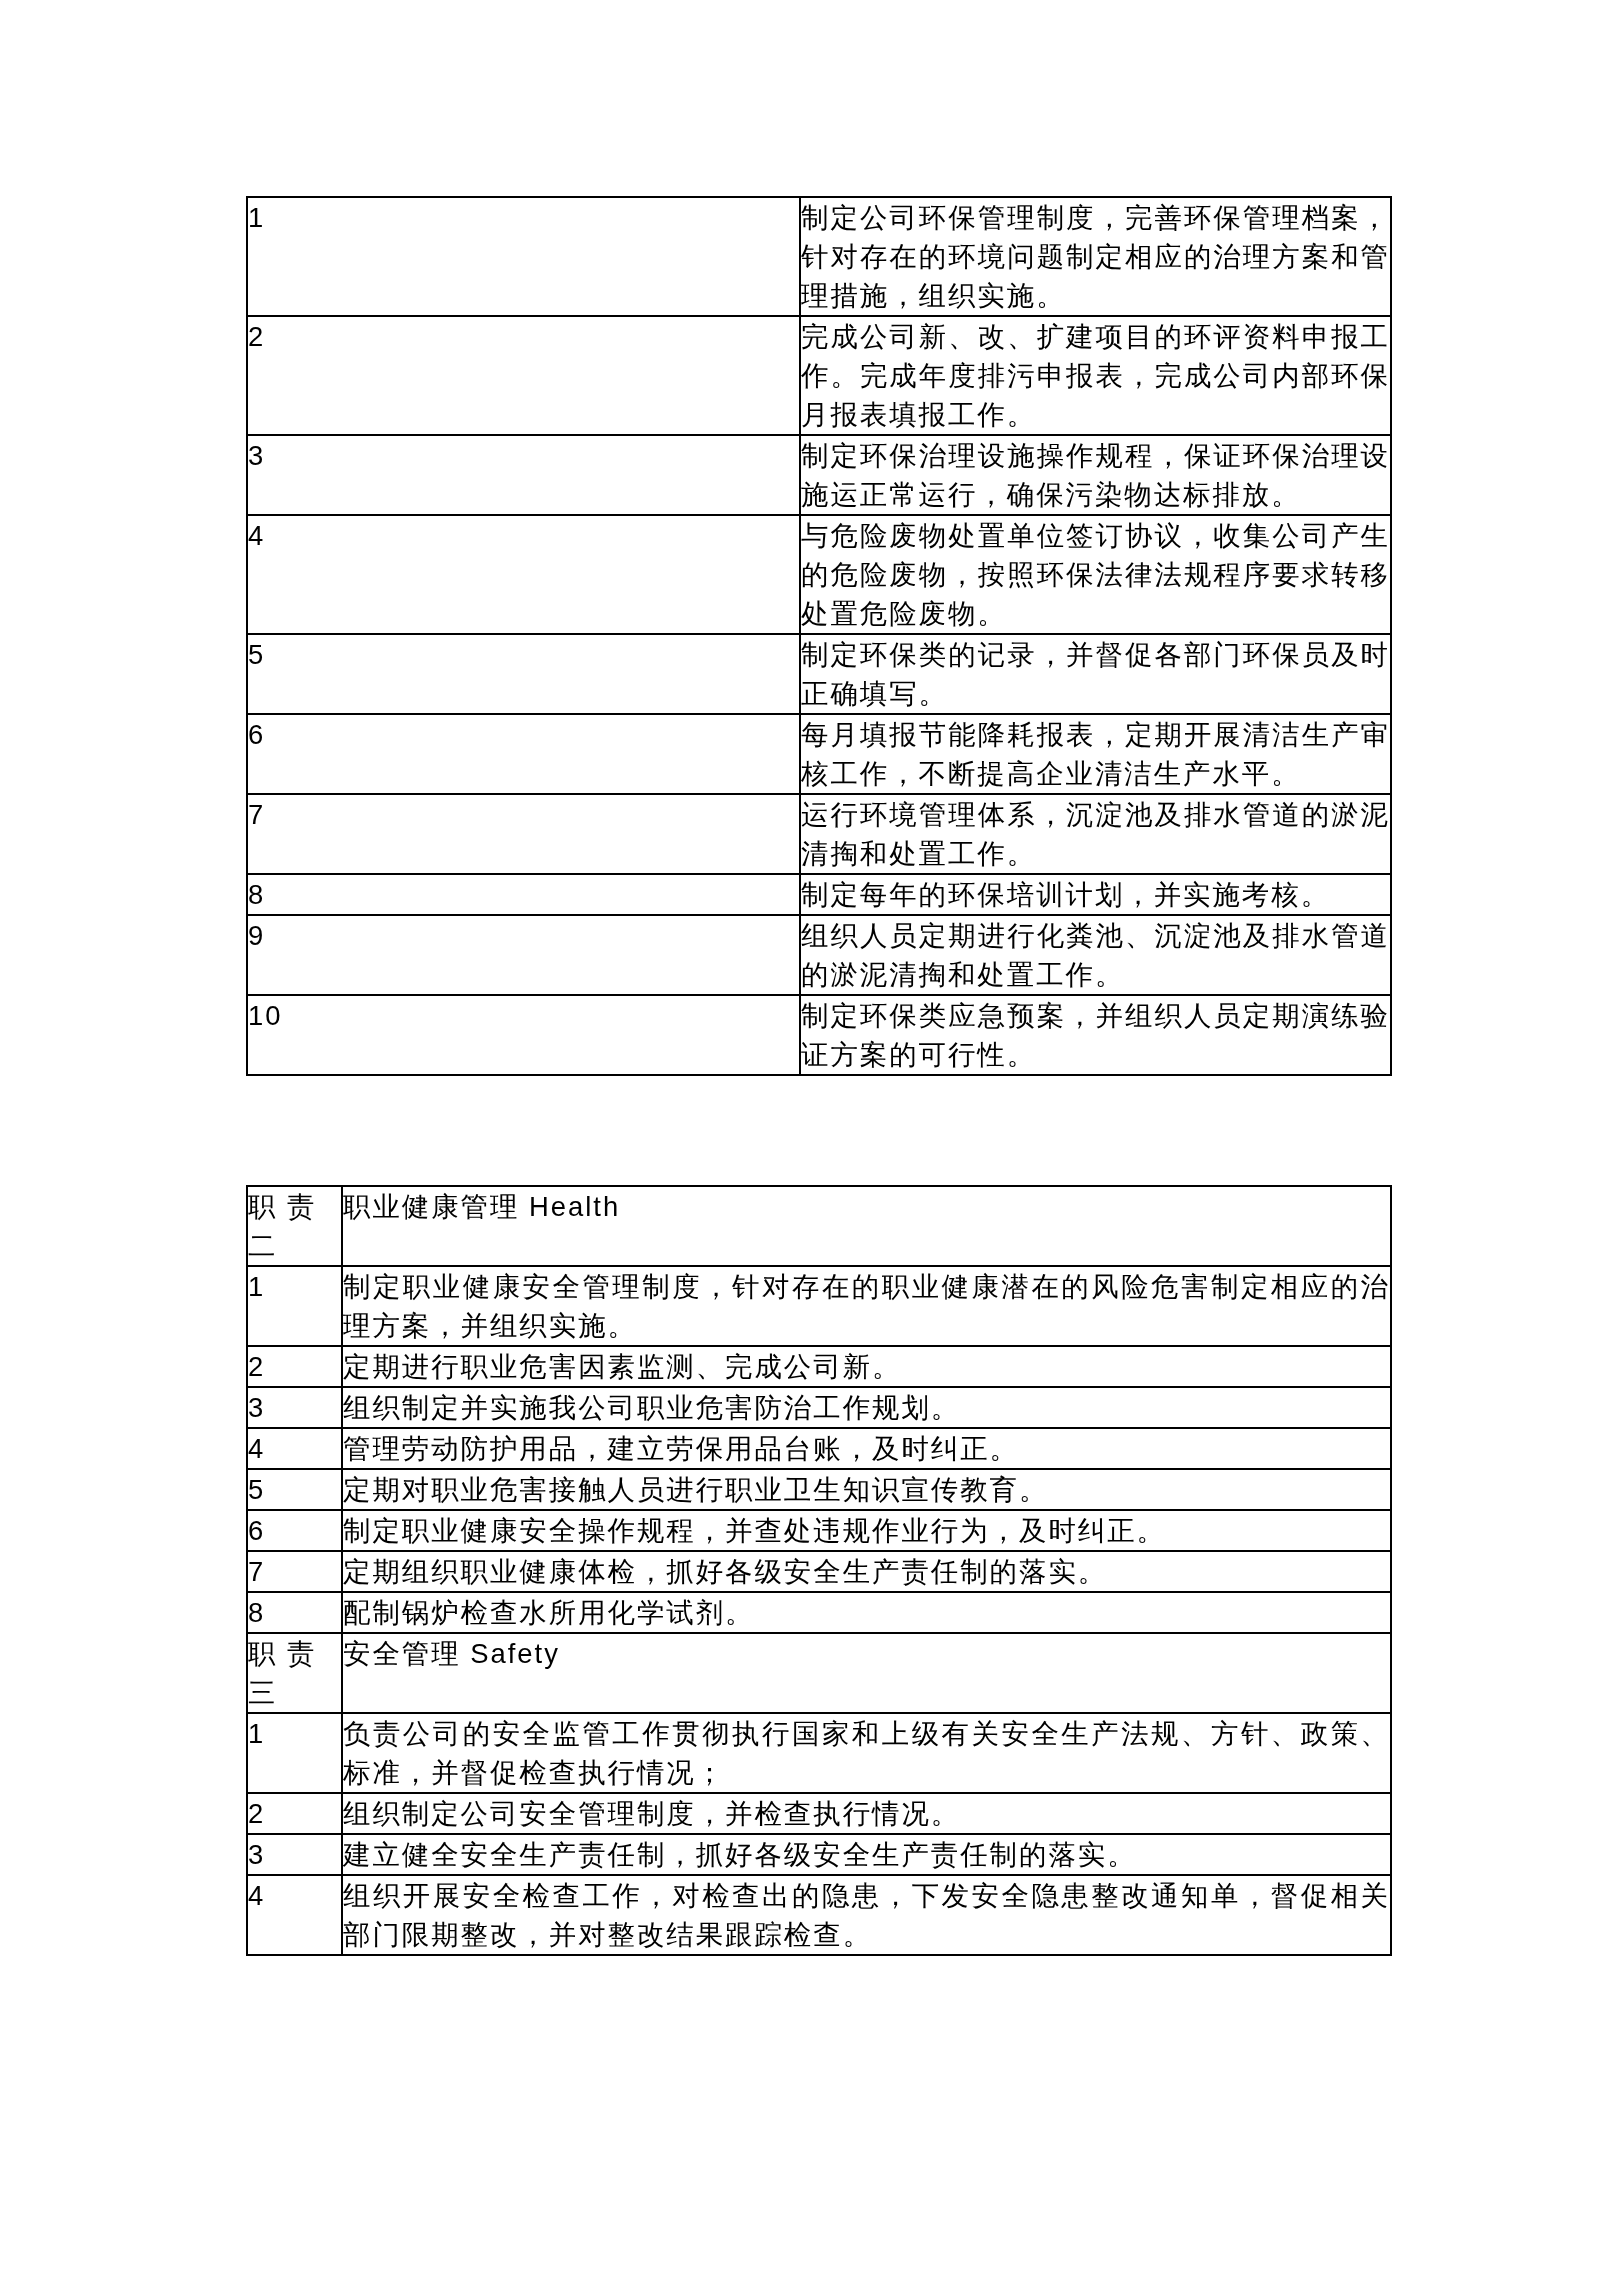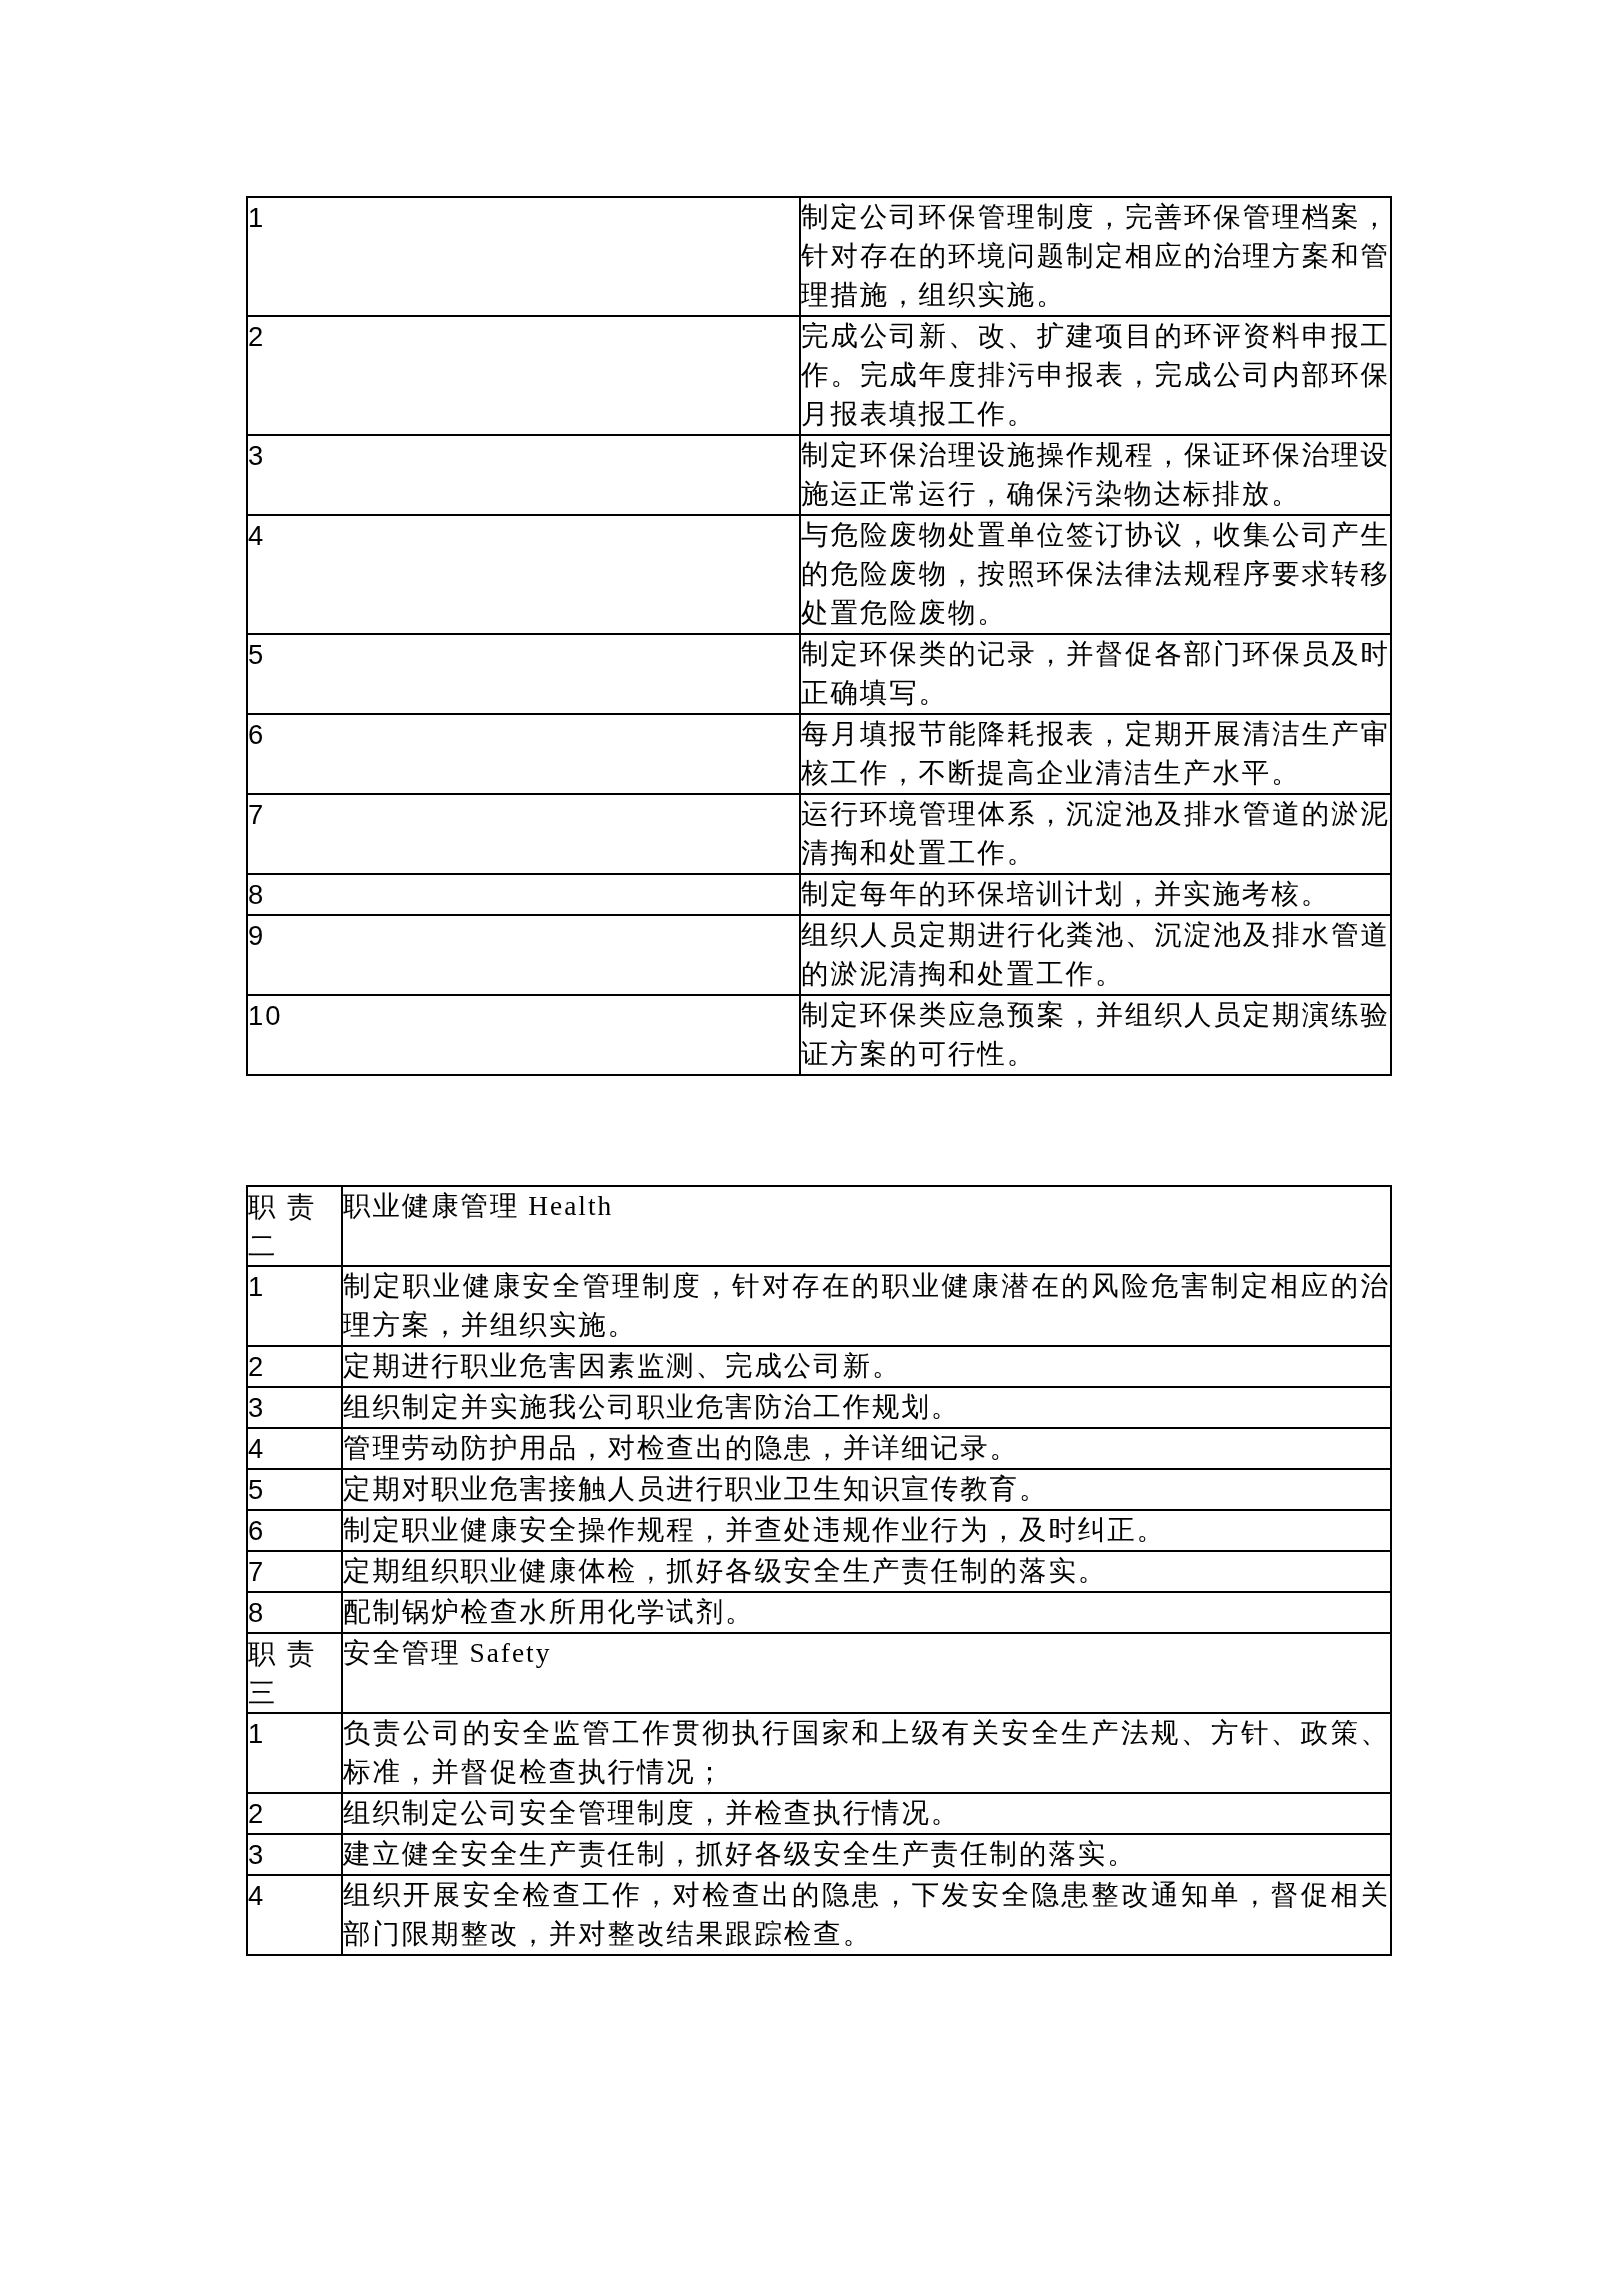--- a/index.html
+++ b/index.html
@@ -44,7 +44,6 @@
     padding-left: 14.7px;
     padding-right: 12.7px;
     text-align: justify;
-    font-family: Liberation Serif, serif;
   }
   
   tr.lines1 td { height: 35px; }

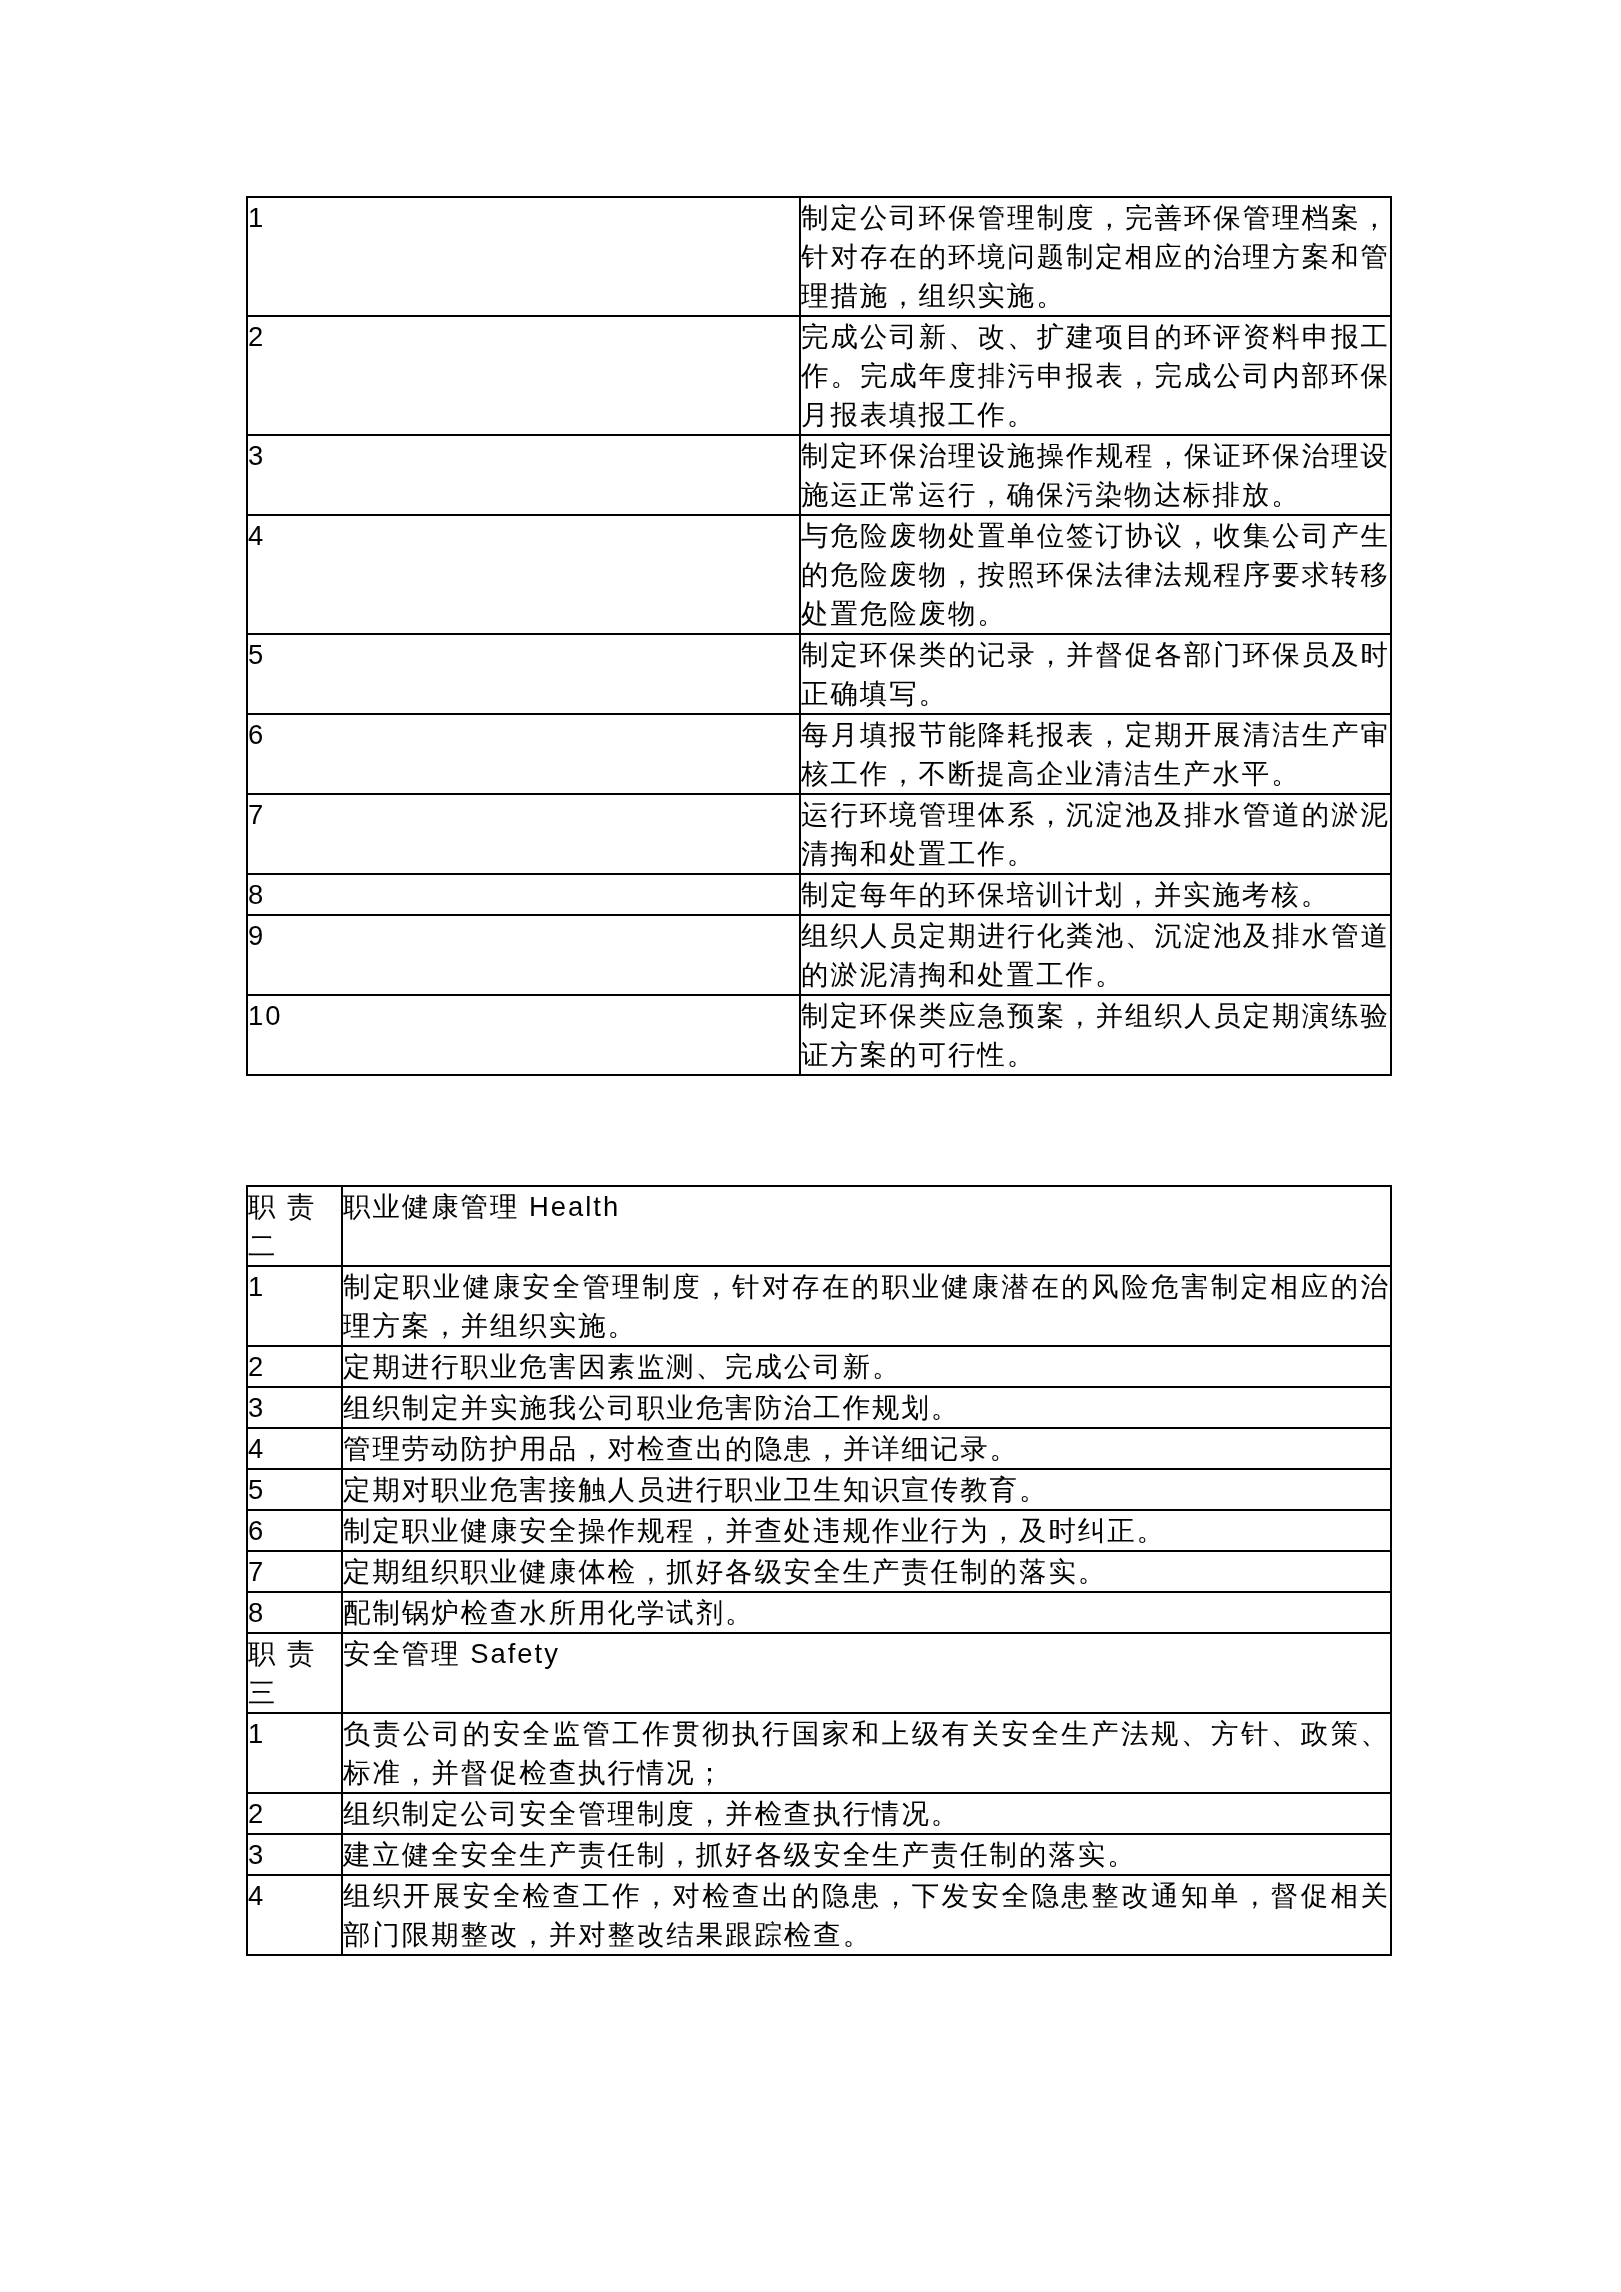--- a/index.html
+++ b/index.html
@@ -132,7 +132,7 @@
       </tr>
       <tr class="lines1">
         <td class="no">4</td>
-        <td class="tx">管理劳动防护用品，对检查出的隐患，并详细记录。</td>
+        <td class="tx">管理劳动防护用品，建立劳保用品台账，及时纠正。</td>
       </tr>
       <tr class="lines1">
         <td class="no">5</td>

